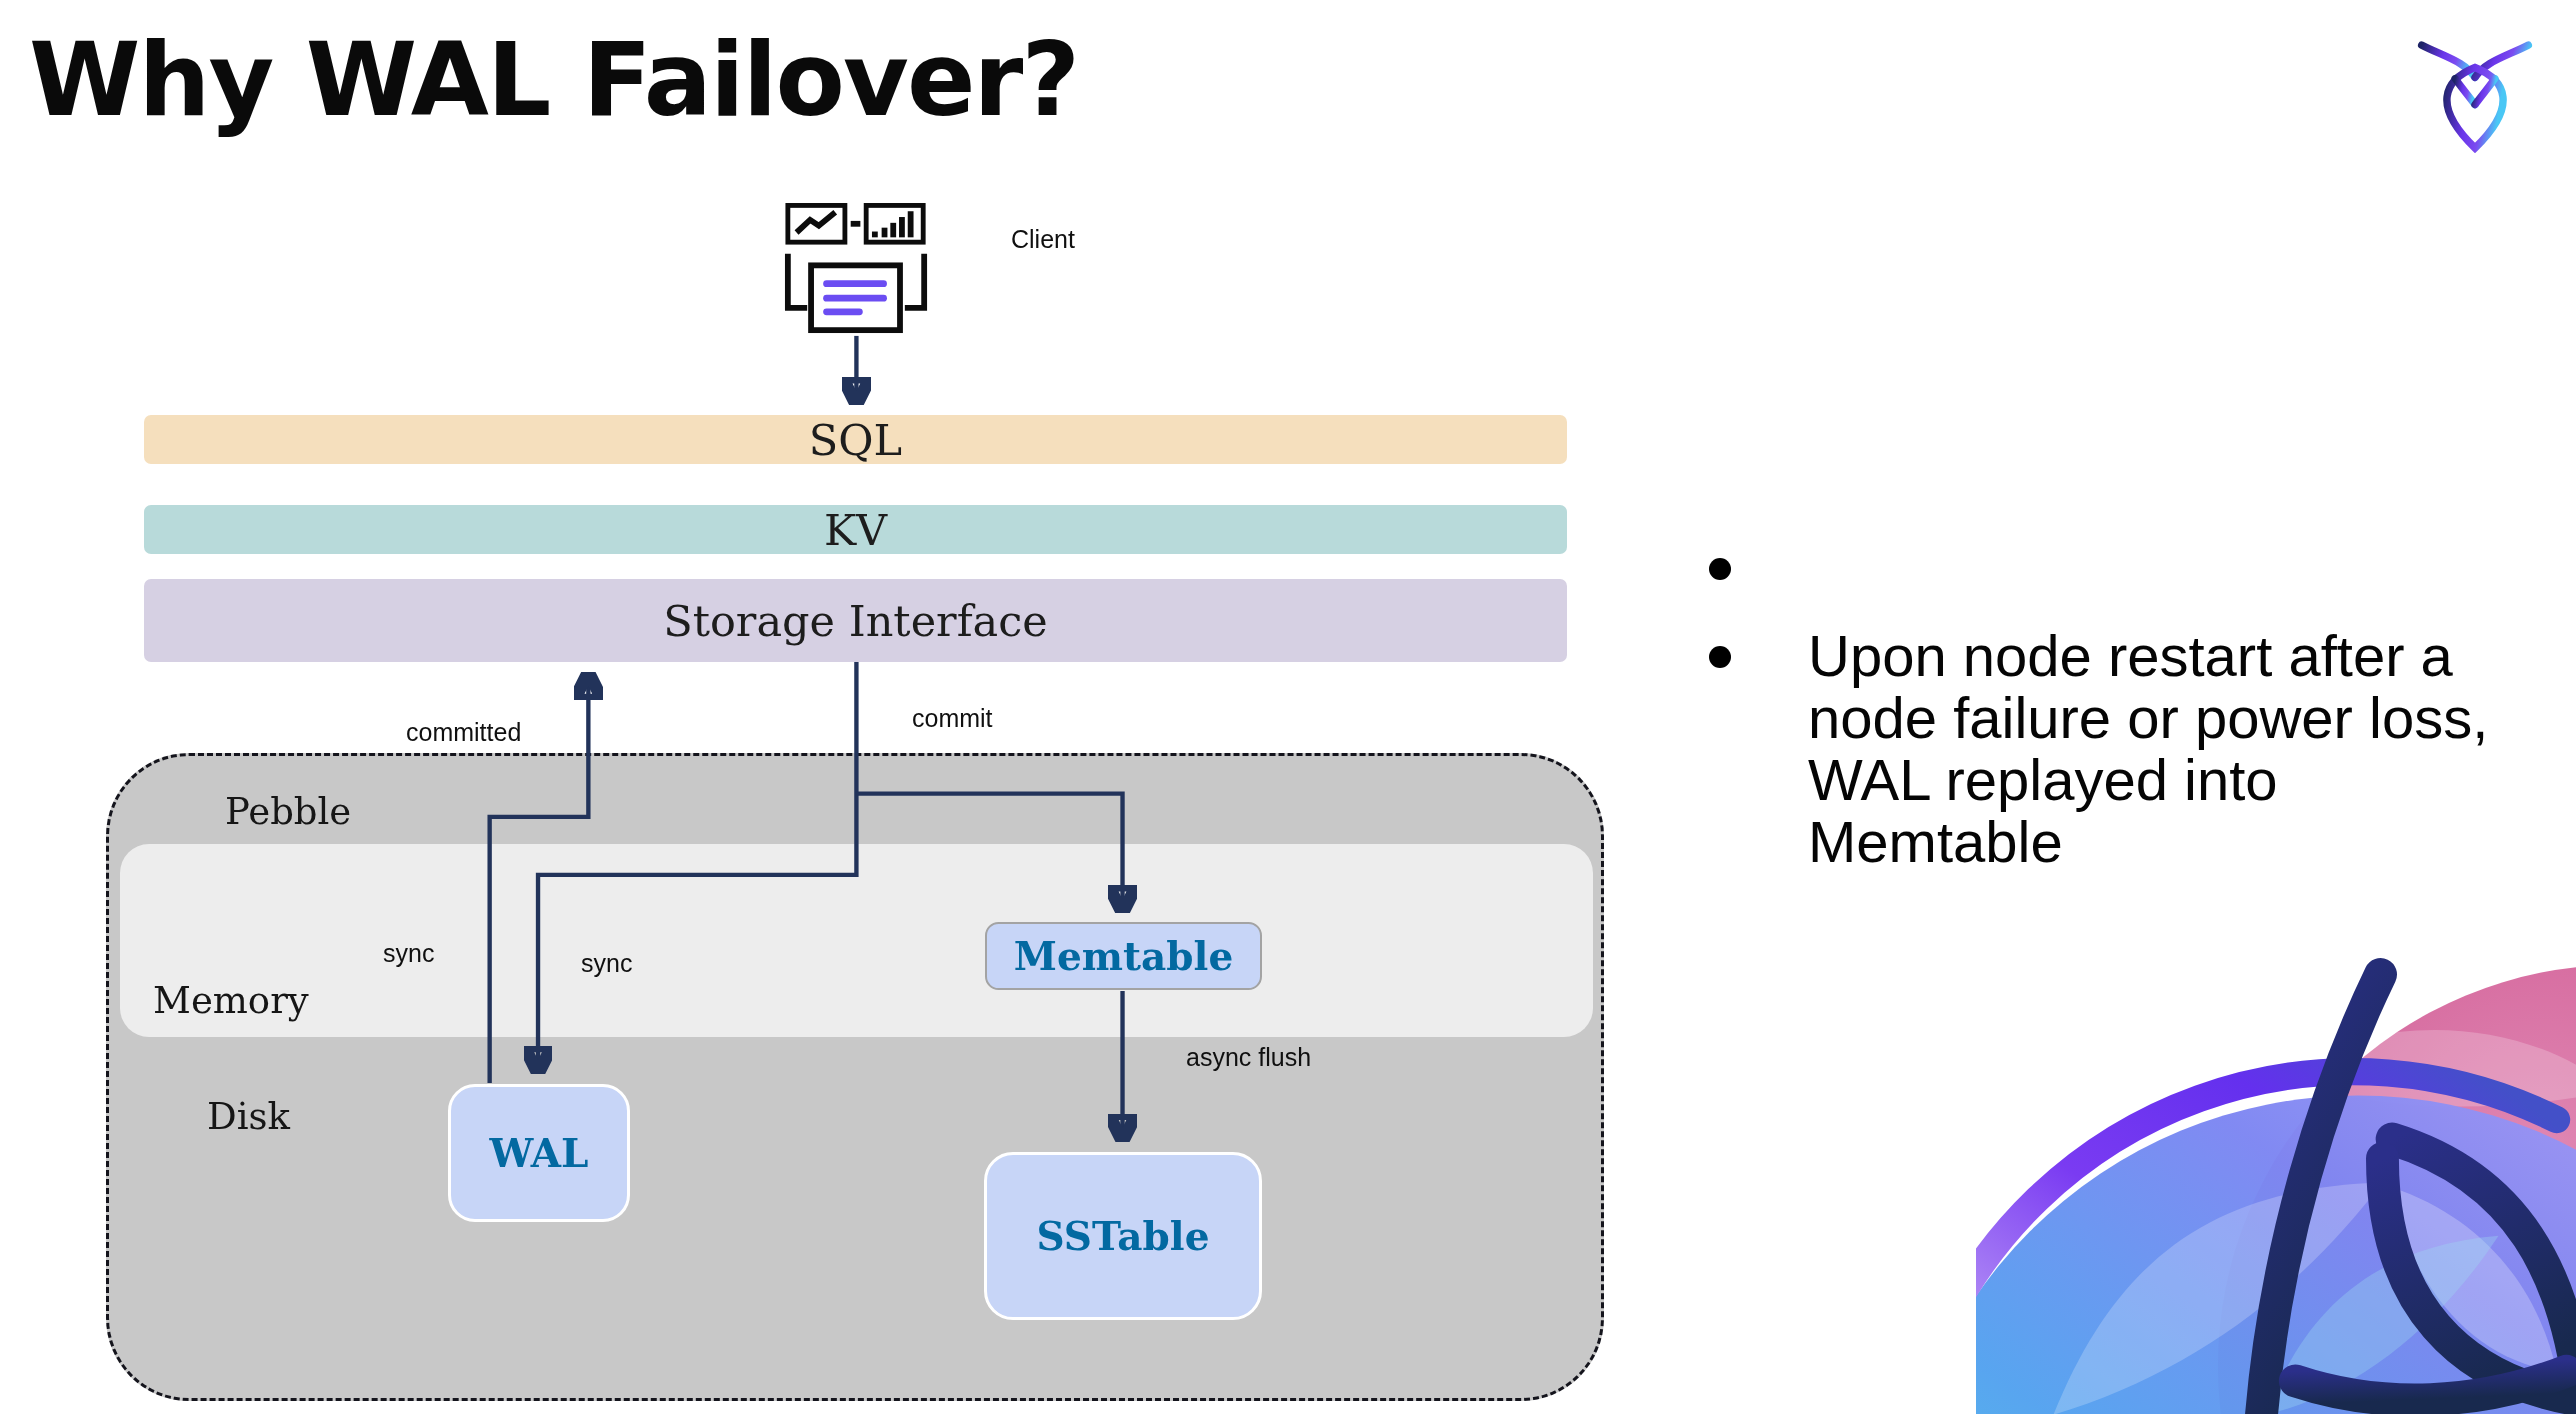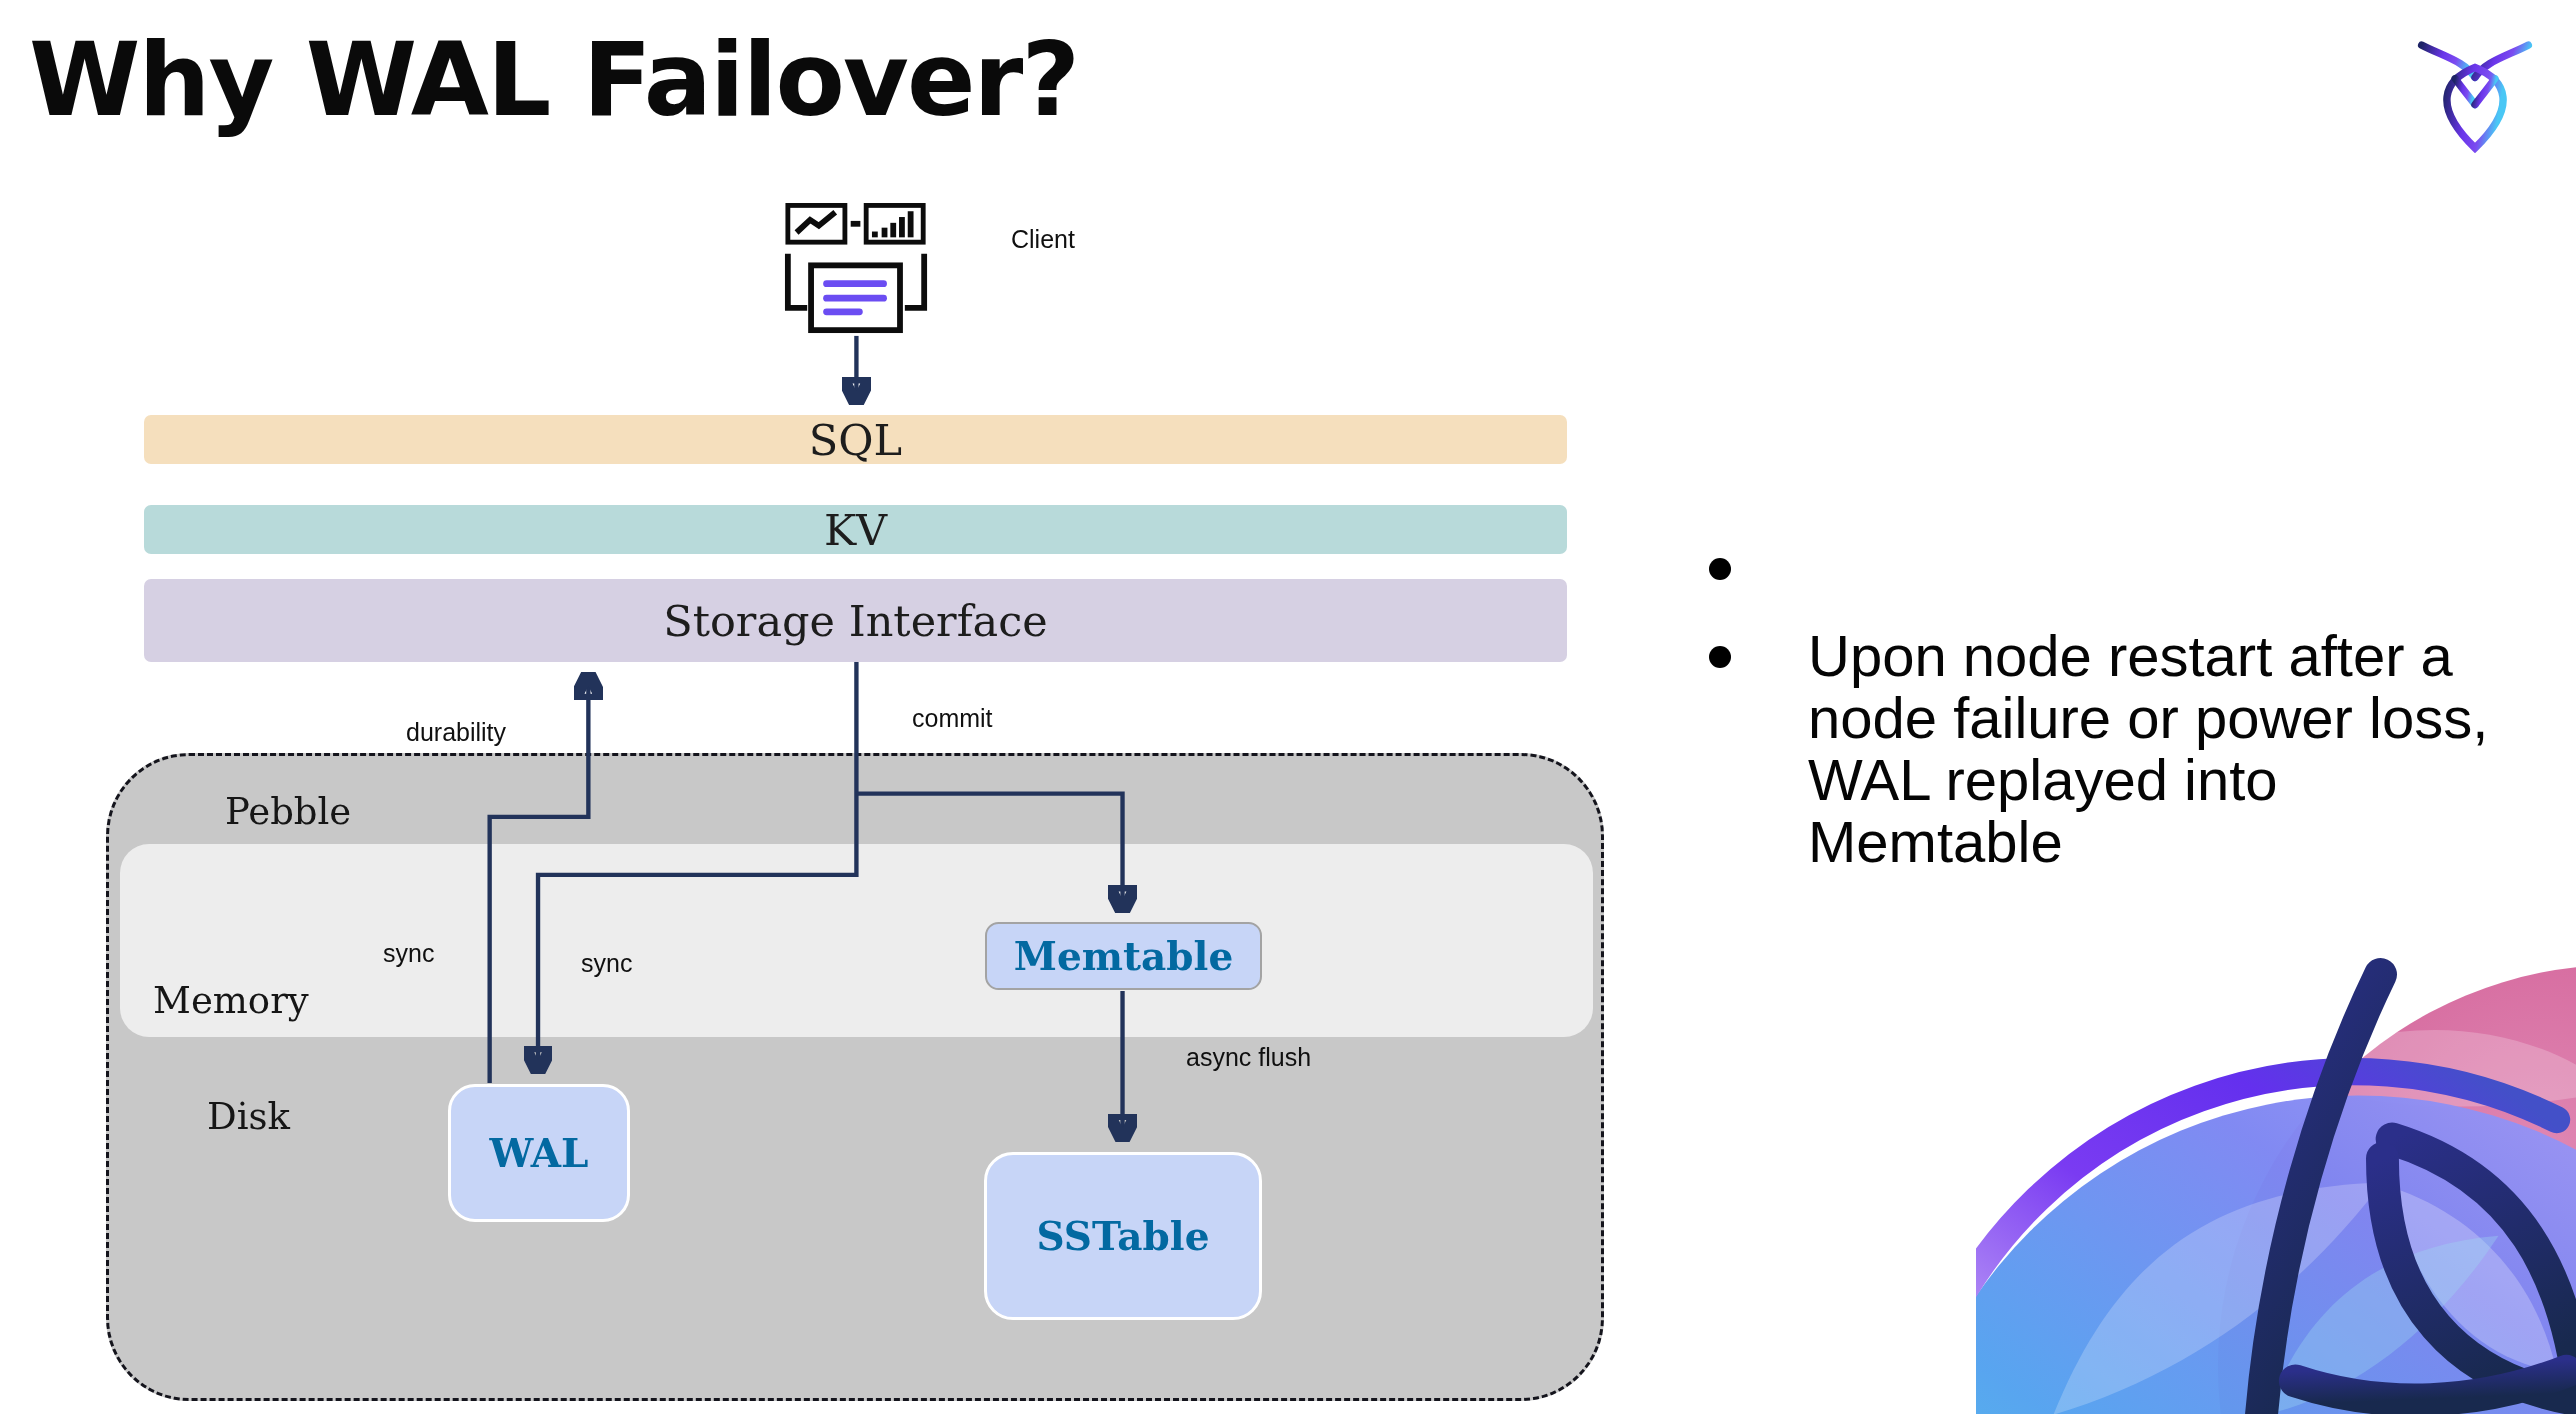--- a/index.html
+++ b/index.html
@@ -159,7 +159,7 @@
   <path d="M1160,1024 L1160,1174" marker-end="url(#ah)"></path>
 </svg>
 
-<div class="abs edge lbl-committed">durability</div>
+<div class="abs edge lbl-committed">committed</div>
 <div class="abs edge lbl-commit">commit</div>
 <div class="abs edge lbl-sync1">sync</div>
 <div class="abs edge lbl-sync2">sync</div>

